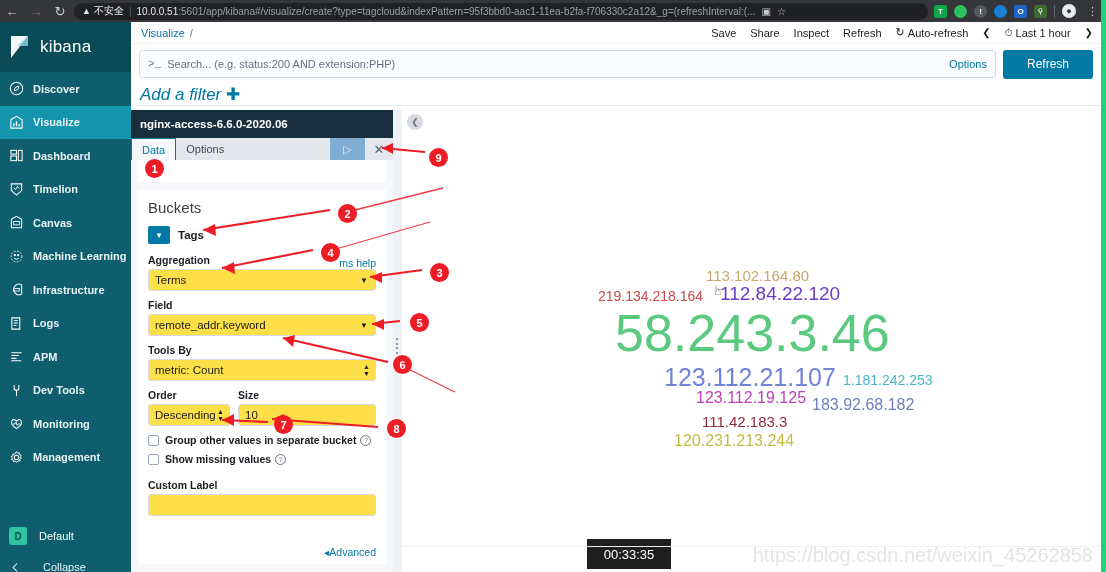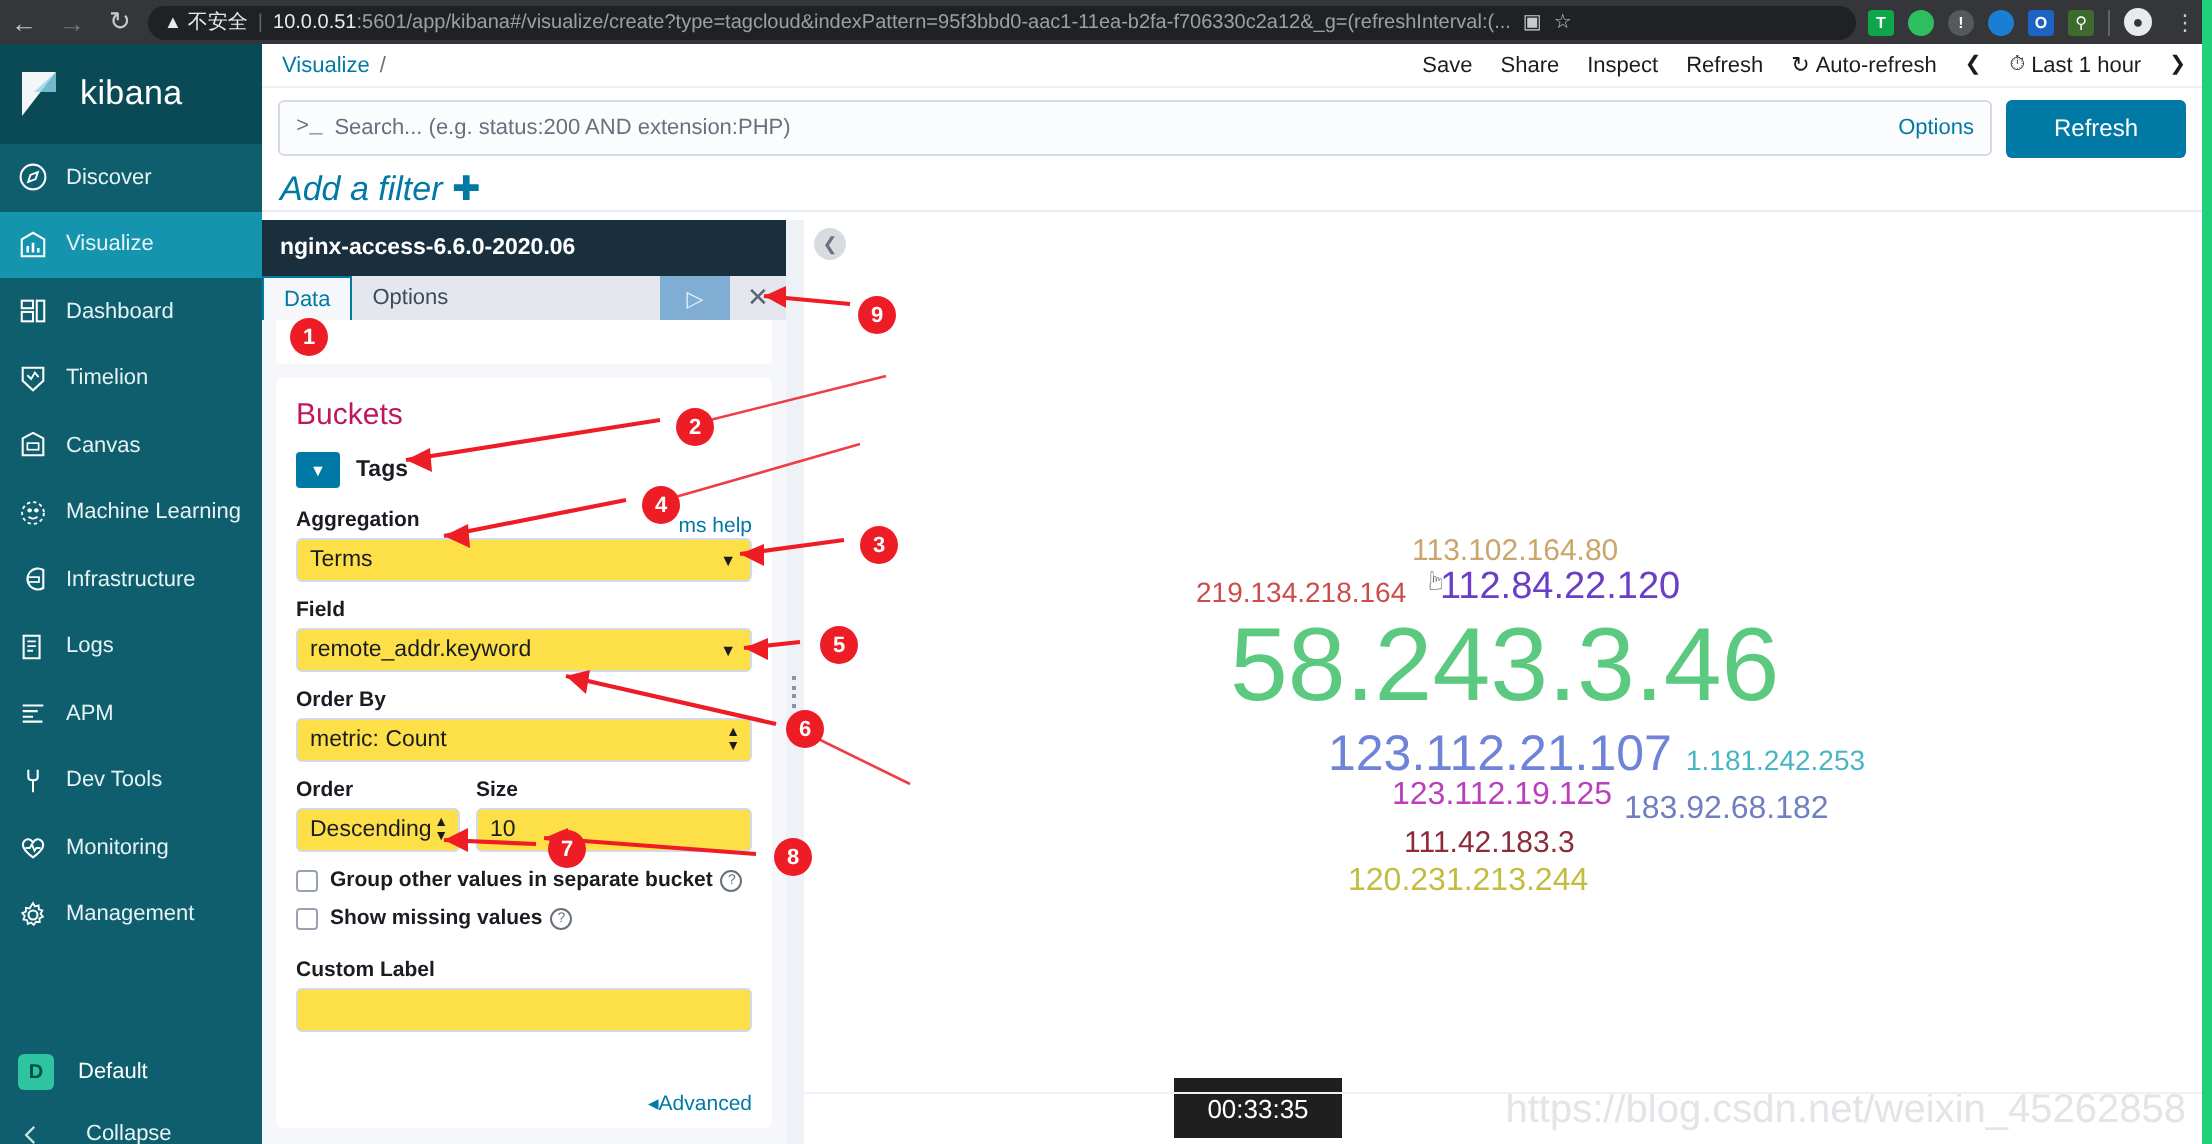--- a/index.html
+++ b/index.html
@@ -55,7 +55,7 @@
   .brand-mark { width: 26px; height: 26px; margin-right: 6px; flex: 0 0 auto; }
   .brand-tx { font-size: 17px; font-weight: 300; letter-spacing: .2px; }
   .nav-item { height: 33.5px; display: flex; align-items: center;
-              padding-left: 9px; font-size: 11px; color: #e6f2f4; }
+              padding-left: 9px; font-size: 11px; color: #e6f2f4; font-weight: bold; }
   .nav-item.active { background: #1494ad; }
   .nav-ico { width: 22px; height: 18px; flex: 0 0 auto; display: flex;
              align-items: center; }

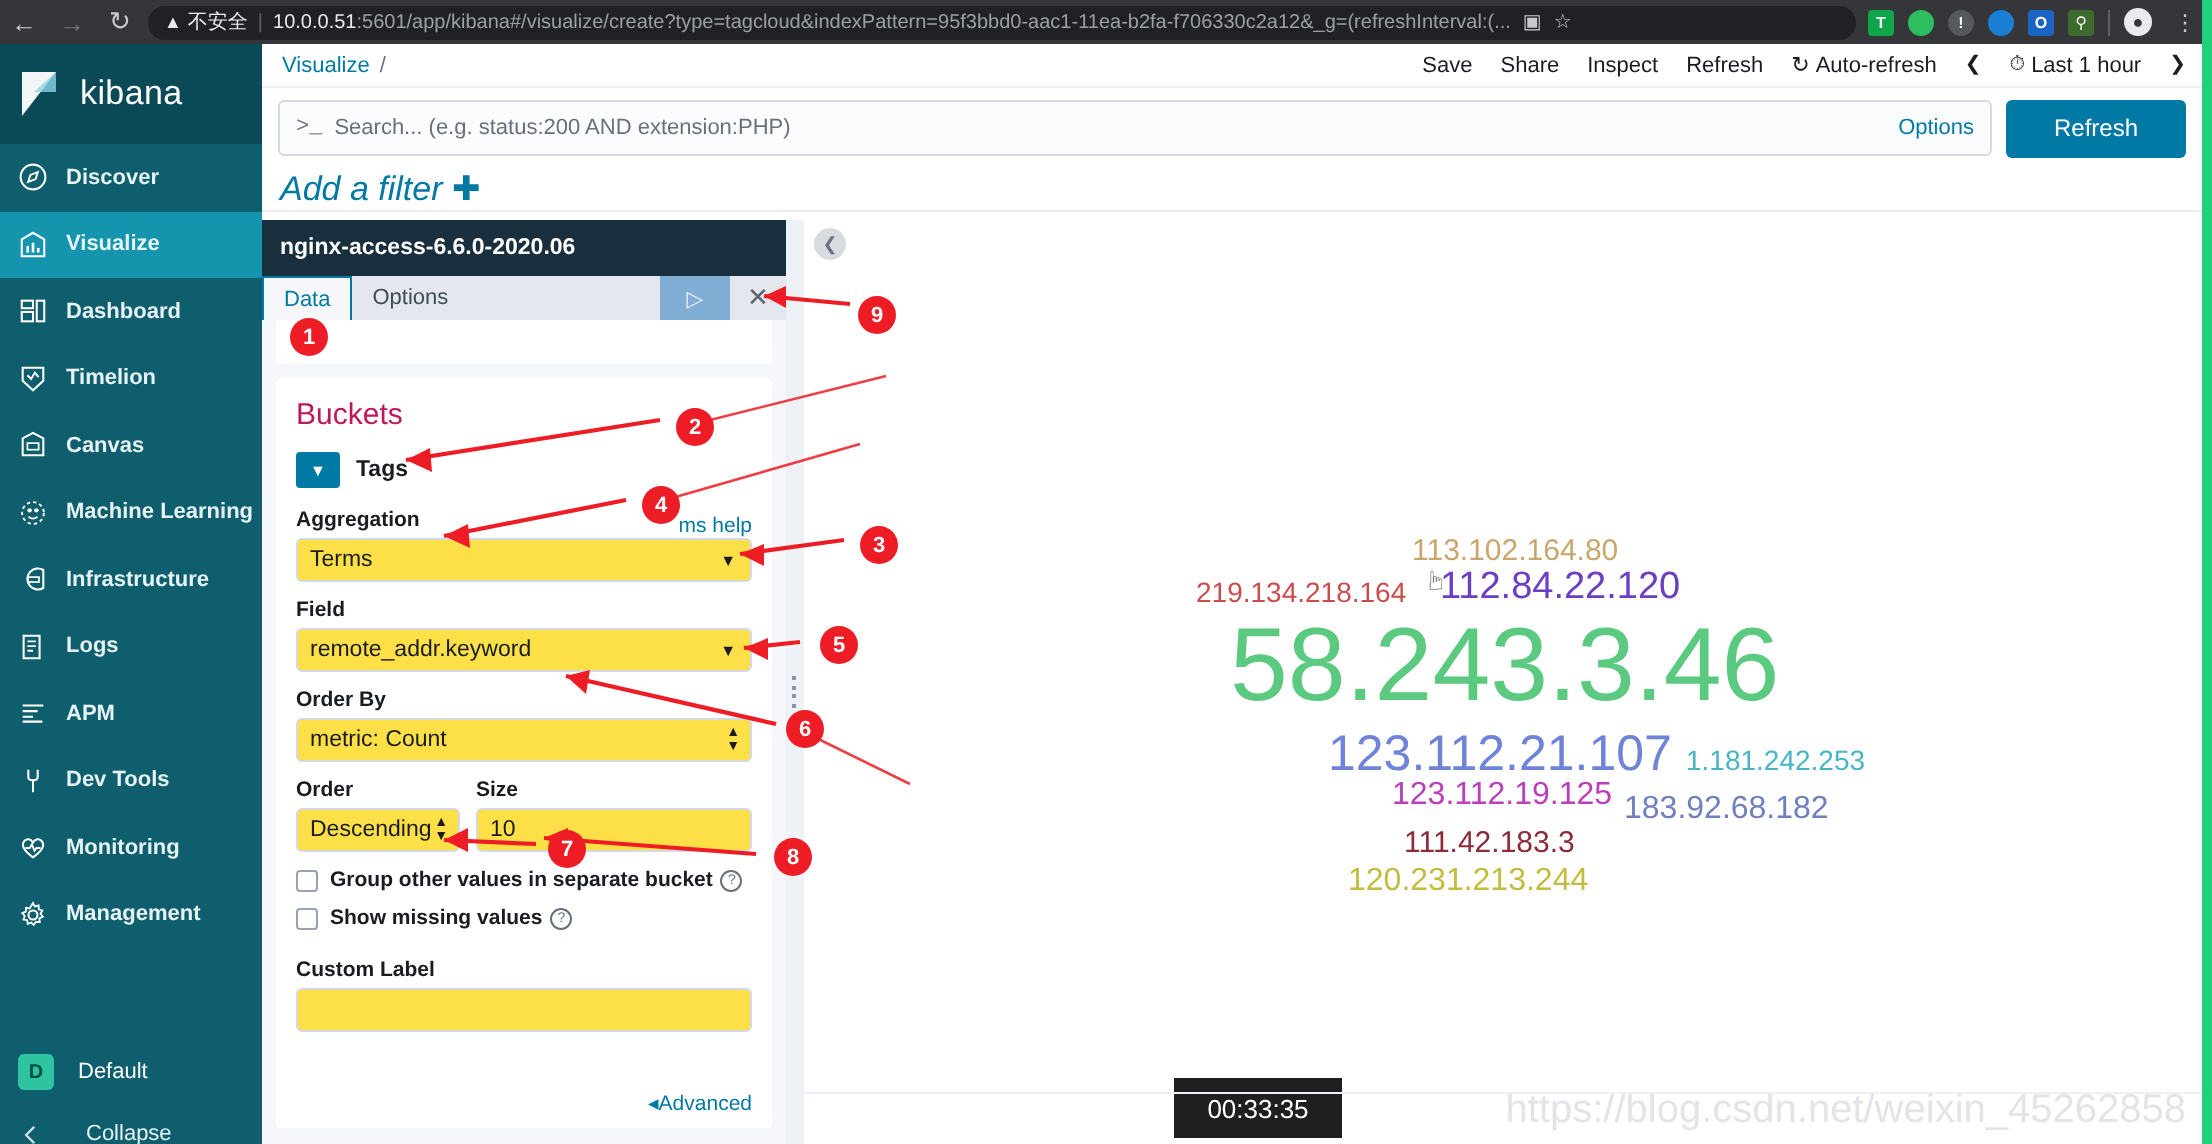--- a/index.html
+++ b/index.html
@@ -126,7 +126,7 @@
   .white-strip { height: 22px; background: #fff; margin: 0 7px; border-radius: 2px; }
   .card { margin: 7px 7px 0 7px; background: #fff; border-radius: 3px;
           padding: 10px 10px 8px 10px; height: 375px; position: relative; }
-  .sect-title { font-size: 15px; color: #be185d; font-weight: 400; margin-bottom: 10px; }
+  .sect-title { font-size: 15px; color: #404040; font-weight: 400; margin-bottom: 10px; }
   .bucket-row { display: flex; align-items: center; margin-bottom: 10px; }
   .bkt-toggle { width: 22px; height: 18px; background: #0079a5; border-radius: 2px;
                 color: #fff; font-size: 8px; display: flex; align-items: center;

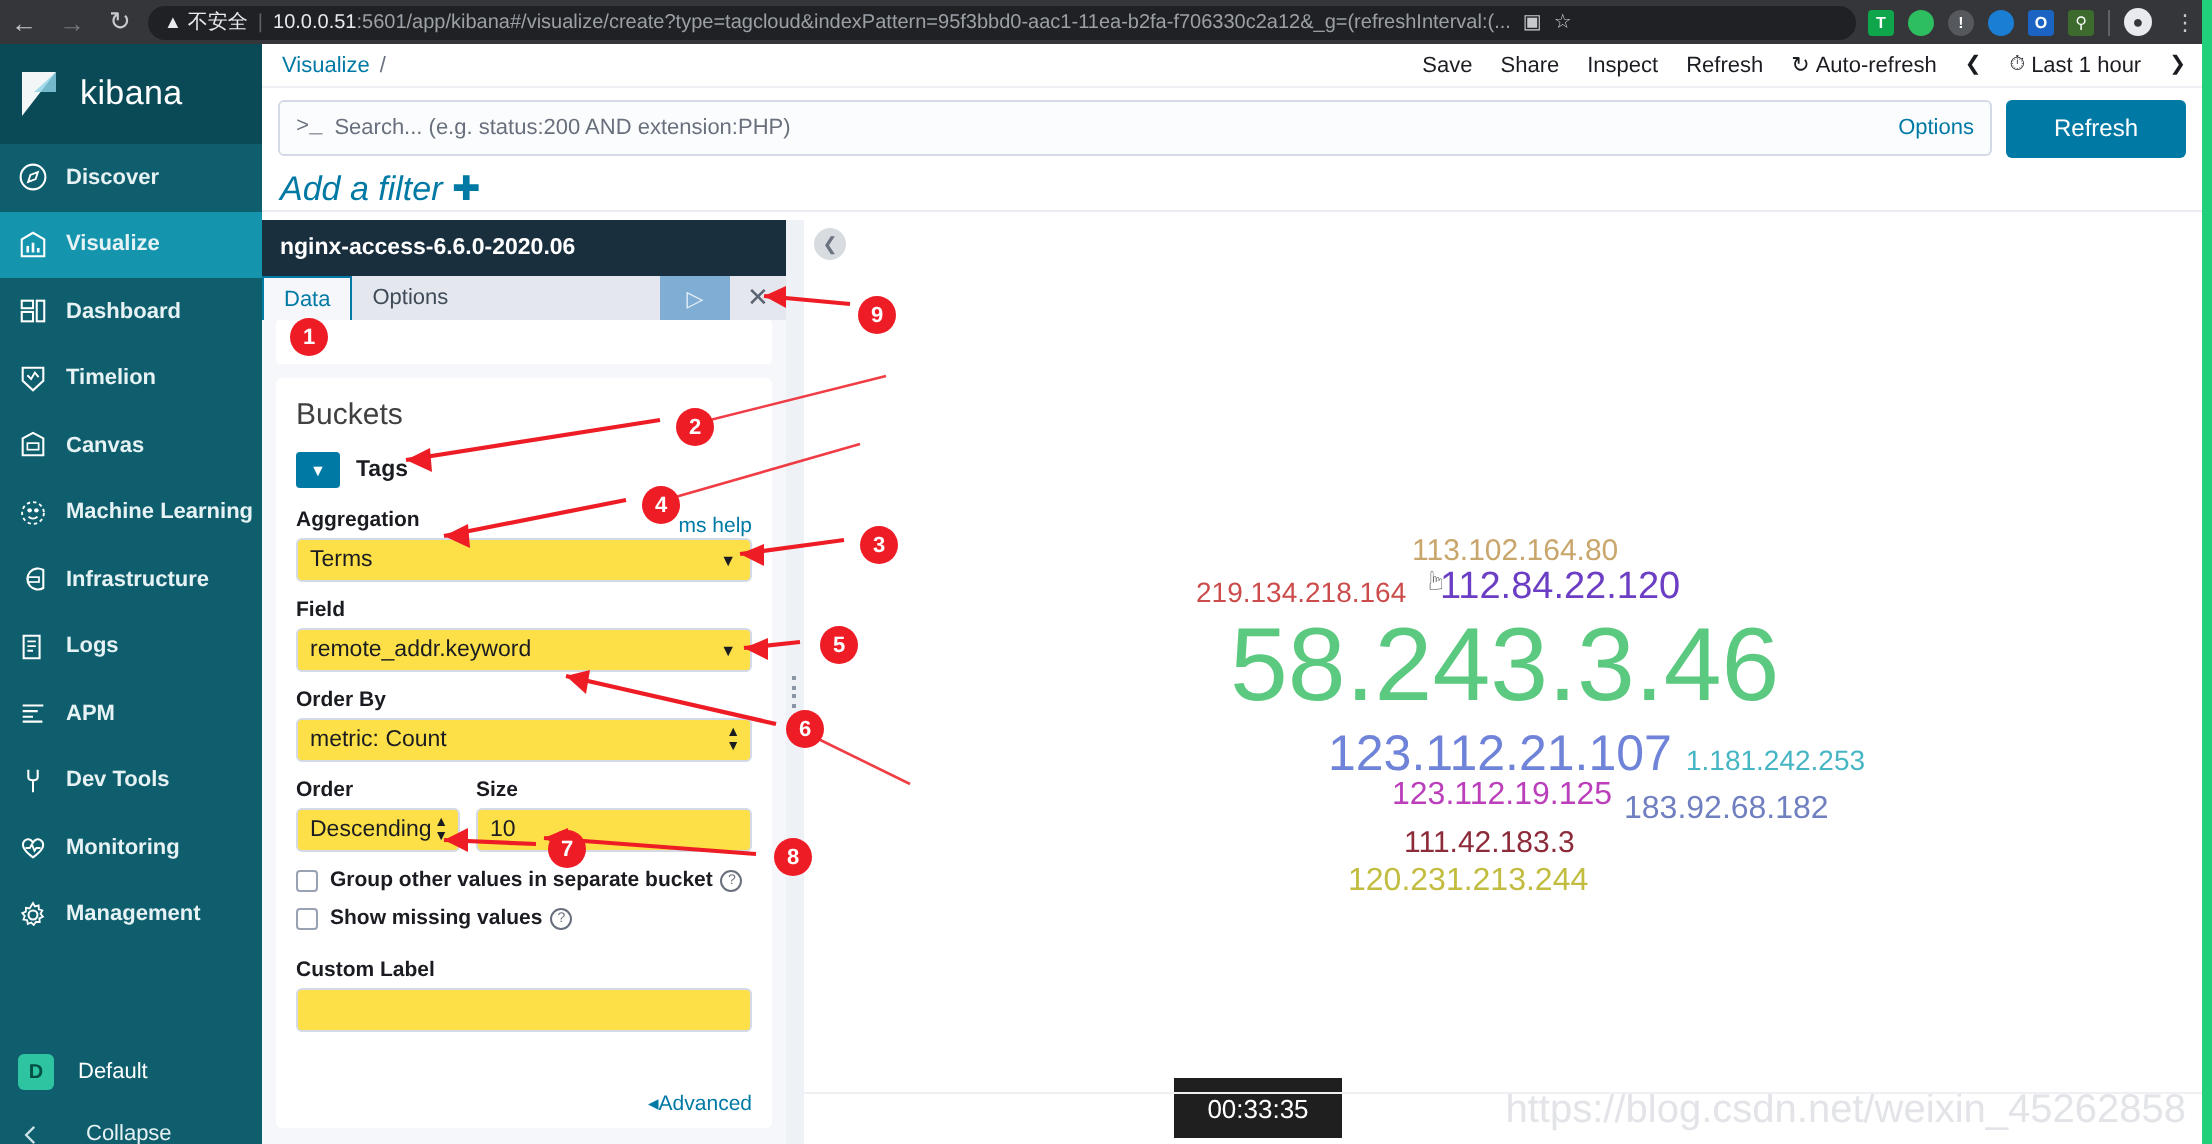--- a/index.html
+++ b/index.html
@@ -448,7 +448,7 @@
           <span class="caret">▼</span>
         </div>
 
-        <div class="fld-label">Order By</div>
+        <div class="fld-label">Tools By</div>
         <div class="sel">
           <span>metric: Count</span>
           <span class="updown">▲<br>▼</span>

